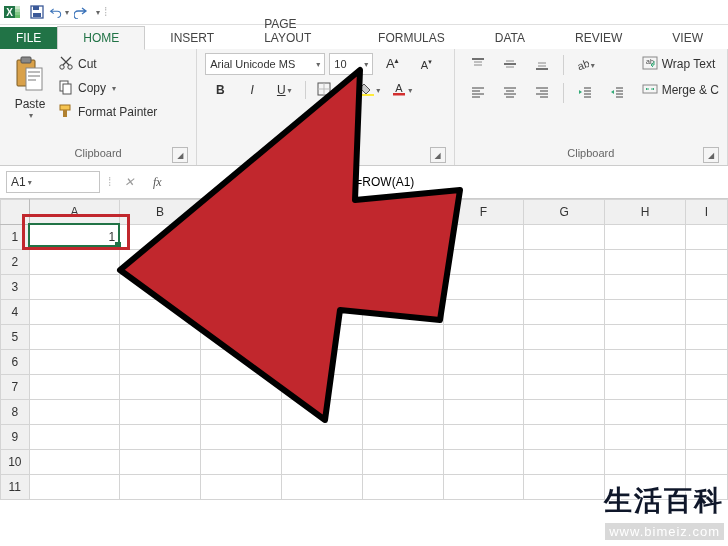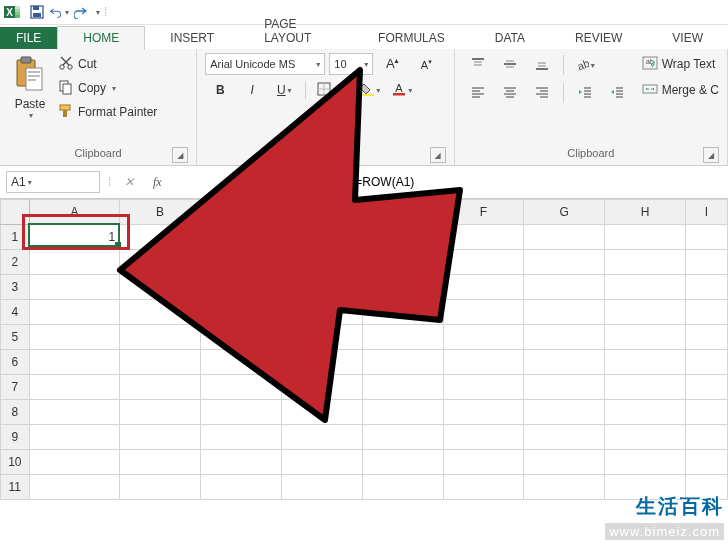--- a/index.html
+++ b/index.html
@@ -39,7 +39,7 @@
   .grid td.active-cell { text-align:right; padding-right:4px; }
   .active-outline { position:absolute; border:2px solid #217346; pointer-events:none; }
   .active-outline::after { content:""; position:absolute; right:-3px; bottom:-3px; width:6px; height:6px; background:#217346; }
-  .watermark1 { position:absolute; right:4px; bottom:26px; font-size:20px; font-weight:bold; color:#0369a1; text-shadow:1px 1px 0 #fff; letter-spacing:2px; font-family:"Microsoft YaHei","SimHei",sans-serif; }
+  .watermark1 { position:absolute; right:4px; bottom:26px; font-size:28px; font-weight:bold; color:#0f172a; text-shadow:1px 1px 0 #fff; letter-spacing:2px; font-family:"Microsoft YaHei","SimHei",sans-serif; }
   .watermark2 { position:absolute; right:4px; bottom:6px; font-size:13px; color:#fff; background:rgba(0,0,0,0.15); padding:1px 4px; letter-spacing:1px; }
   .big-arrow { position:absolute; pointer-events:none; }
   .big-highlight { position:absolute; border:3px solid #c1272d; pointer-events:none; }

